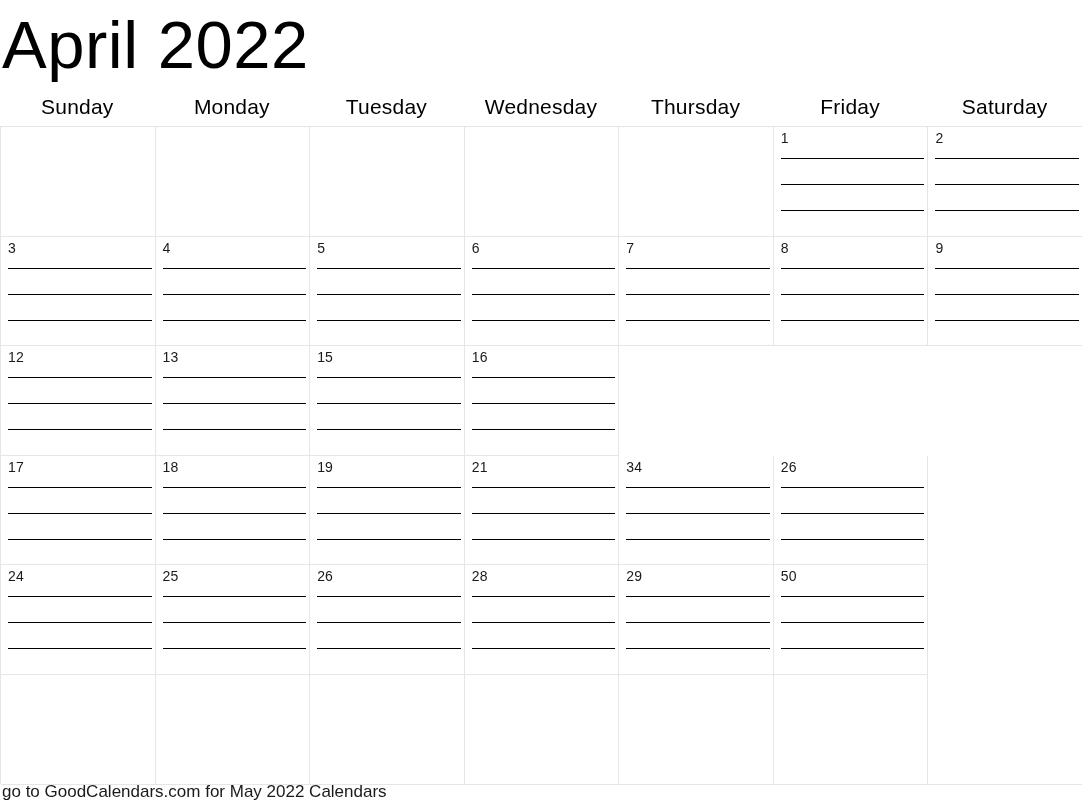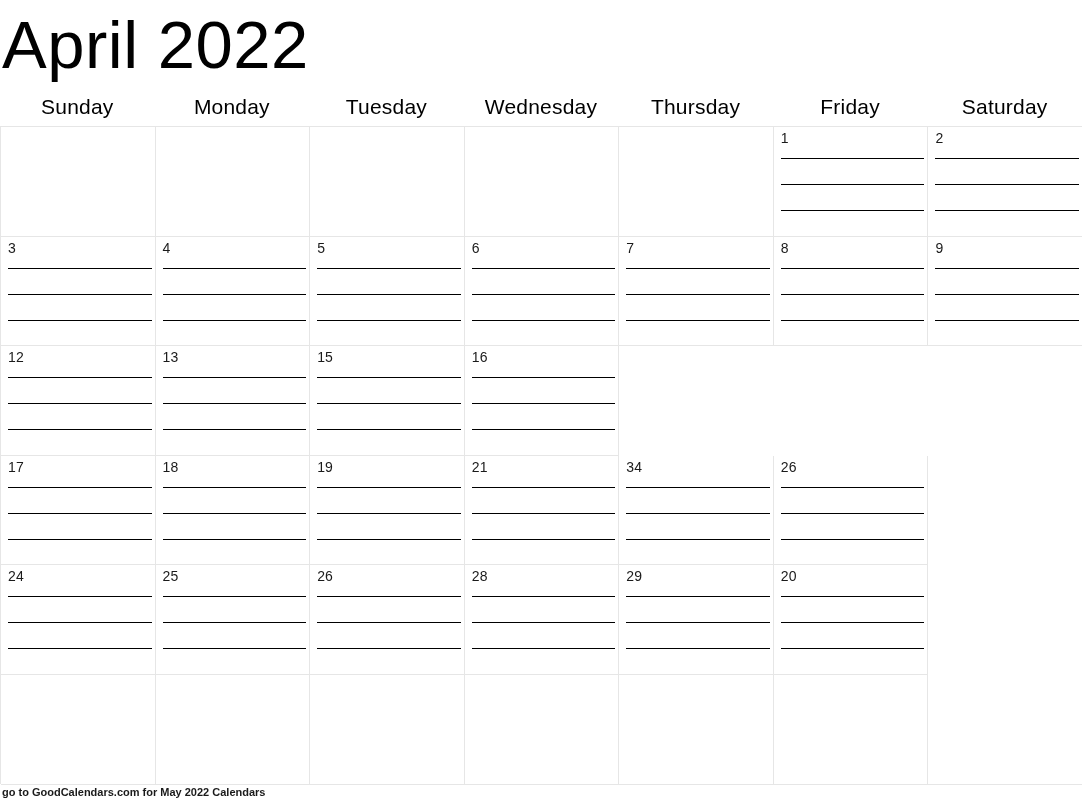--- a/index.html
+++ b/index.html
@@ -390,7 +390,7 @@
         </div>
       </div>
       <div class="cal-cell">
-        <div class="date-num">20</div>
+        <div class="date-num">50</div>
         <div class="rule-lines">
           <div class="rule-line l0"></div>
           <div class="rule-line l1"></div>

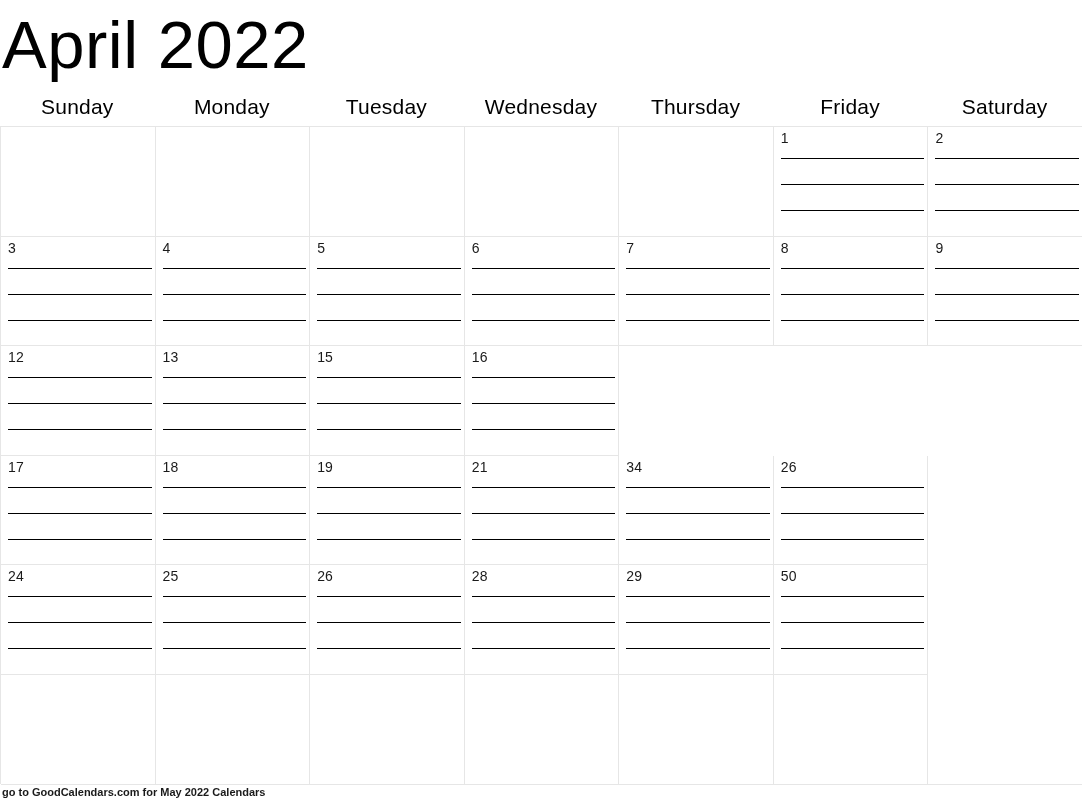--- a/index.html
+++ b/index.html
@@ -124,9 +124,9 @@
     top: 784px;
     width: 700px;
     height: 16px;
-    font-size: 11px;
+    font-size: 17px;
     line-height: 16px;
-    font-weight: 700;
+    font-weight: 400;
     color: #1a1a1a;
     white-space: nowrap;
   }

